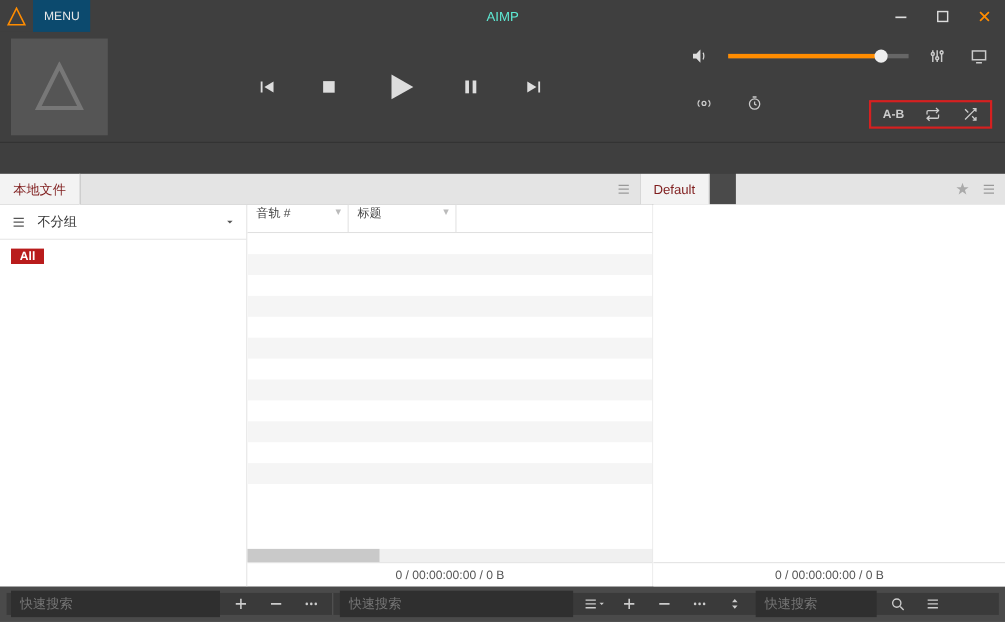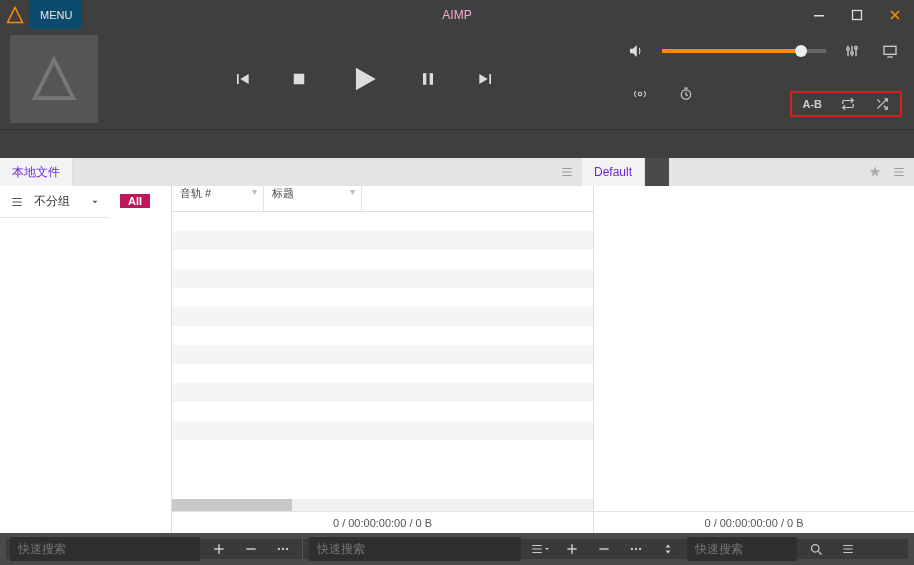--- a/index.html
+++ b/index.html
@@ -10,7 +10,7 @@
   .titlebar { height: 29px; background: #3f3f3f; display: flex; align-items: center; position: relative; }
   .logo { width: 30px; height: 29px; display:flex; align-items:center; justify-content:center; background:#3f3f3f; }
   .menu-btn { height:29px; padding:0 10px; color:#e8e8e8; font-size:11px; display:flex; align-items:center; background:#0c4a6e; }
-  .app-title { position:absolute; left:0; right:0; text-align:center; color:#f9a8d4; font-size:12px; pointer-events:none; }
+  .app-title { position:absolute; left:0; right:0; text-align:center; color:#5eead4; font-size:12px; pointer-events:none; }
   .win-controls { position:absolute; right:0; top:0; display:flex; }
   .win-btn { width:38px; height:29px; display:flex; align-items:center; justify-content:center; color:#ddd; }
 

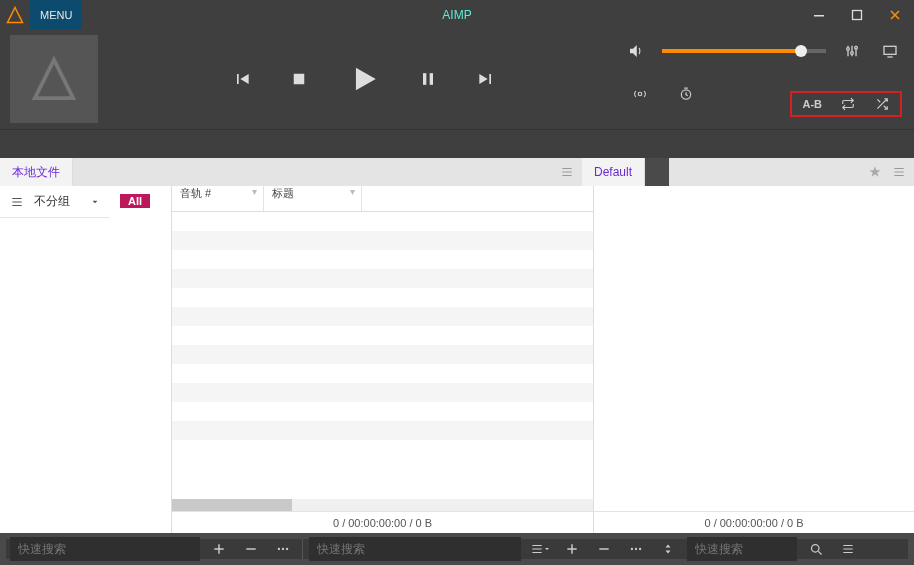--- a/index.html
+++ b/index.html
@@ -35,7 +35,7 @@
 
   
   .panes { display:flex; height:28px; }
-  .tab { background:#f3f3f3; color:#6d28d9; font-size:12px; display:flex; align-items:center; padding:0 12px; height:28px; border-right:1px solid #ddd; }
+  .tab { background:#f3f3f3; color:#7f1d1d; font-size:12px; display:flex; align-items:center; padding:0 12px; height:28px; border-right:1px solid #ddd; }
   .tab-strip { background:#e4e4e4; flex:1; display:flex; align-items:center; justify-content:flex-end; padding-right:8px; gap:10px; }
   .tab-strip .ic, .tab .ic { color:#888; }
   .left-strip { width:582px; display:flex; }

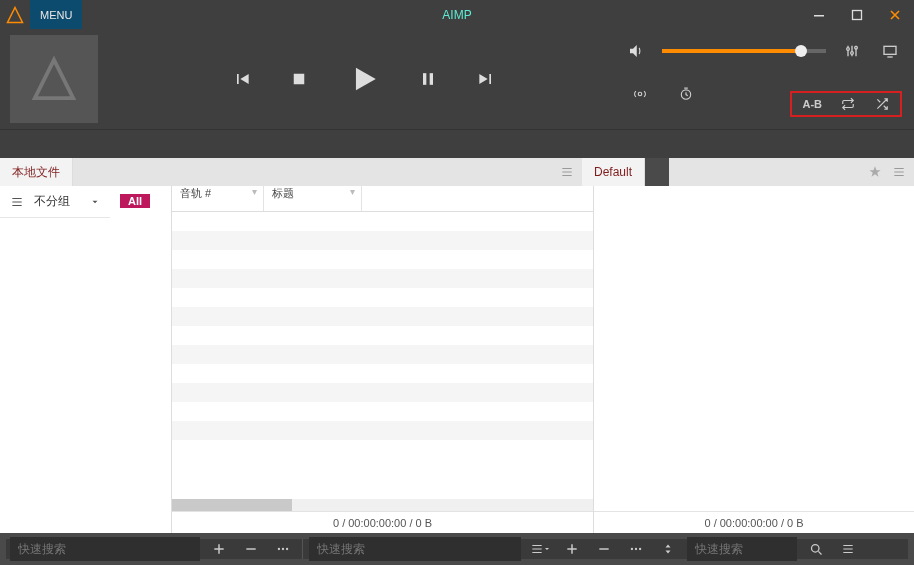--- a/index.html
+++ b/index.html
@@ -43,7 +43,7 @@
 
   
   .body { display:flex; height: calc(565px - 29px - 100px - 29px - 28px - 32px); background:#fff; }
-  .col-left { width:172px; background:#fff; border-right:1px solid #ddd; display:flex; flex-direction:row; }
+  .col-left { width:225px; background:#fff; border-right:1px solid #ddd; display:flex; flex-direction:column; }
   .group-row { height:32px; display:flex; align-items:center; gap:10px; padding:0 10px; border-bottom:1px solid #e6e6e6; font-size:12px; color:#333; }
   .group-row .spread { flex:1; }
   .chip { display:inline-block; background:#be185d; color:#fff; font-size:11px; font-weight:bold; padding:1px 8px; margin:8px 10px; }

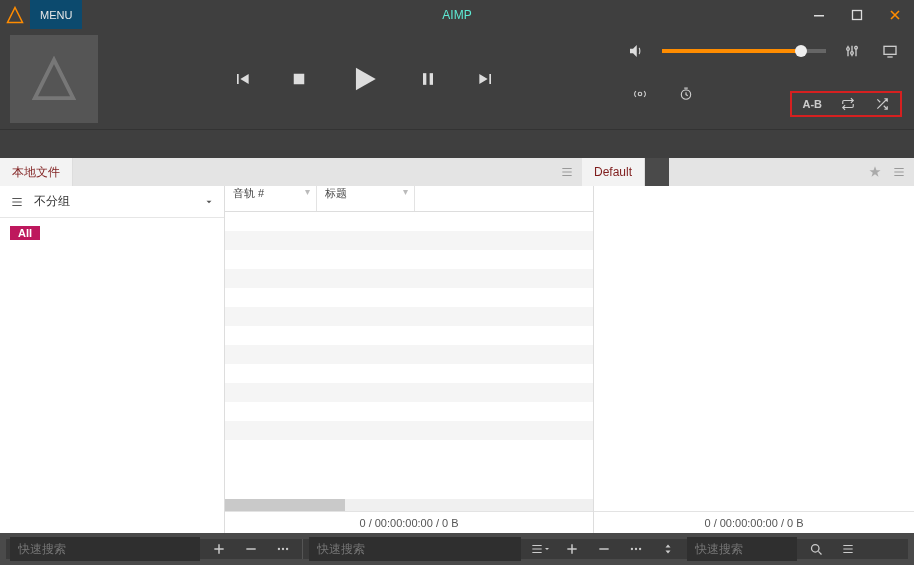--- a/index.html
+++ b/index.html
@@ -46,7 +46,7 @@
   .col-left { width:225px; background:#fff; border-right:1px solid #ddd; display:flex; flex-direction:column; }
   .group-row { height:32px; display:flex; align-items:center; gap:10px; padding:0 10px; border-bottom:1px solid #e6e6e6; font-size:12px; color:#333; }
   .group-row .spread { flex:1; }
-  .chip { display:inline-block; background:#be185d; color:#fff; font-size:11px; font-weight:bold; padding:1px 8px; margin:8px 10px; }
+  .chip { display:inline-block; background:#b91c1c; color:#fff; font-size:11px; font-weight:bold; padding:1px 8px; margin:8px 10px; }
   .col-mid { flex:1; display:flex; flex-direction:column; border-right:1px solid #ddd; }
   .col-right { width:320px; background:#fff; display:flex; flex-direction:column; }
 

